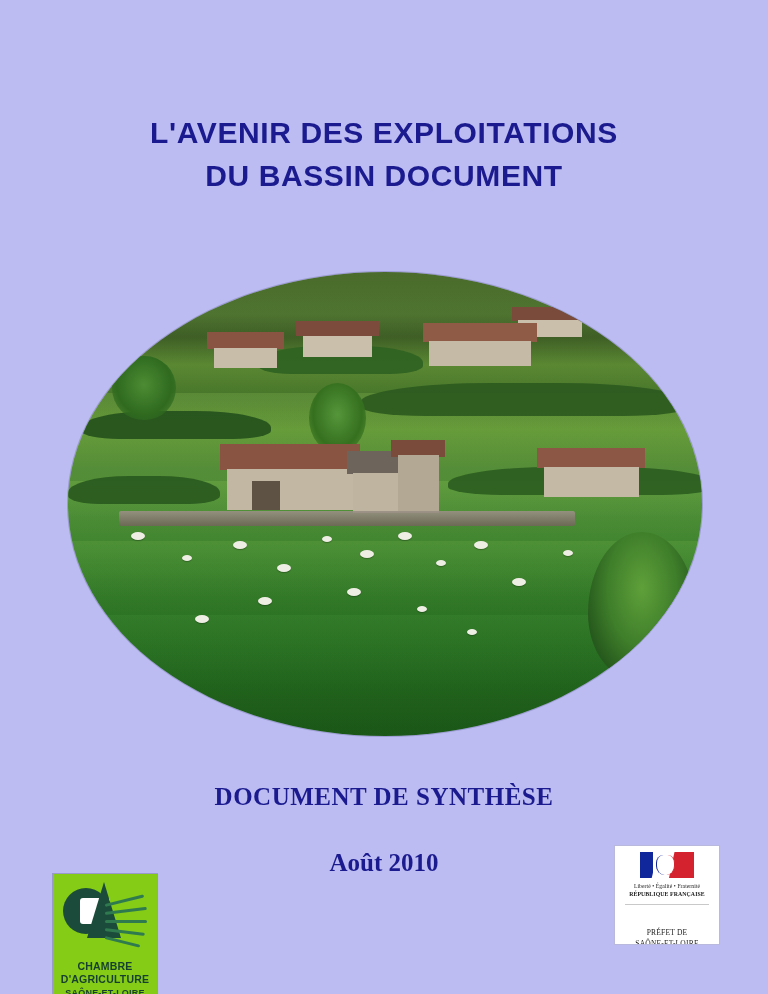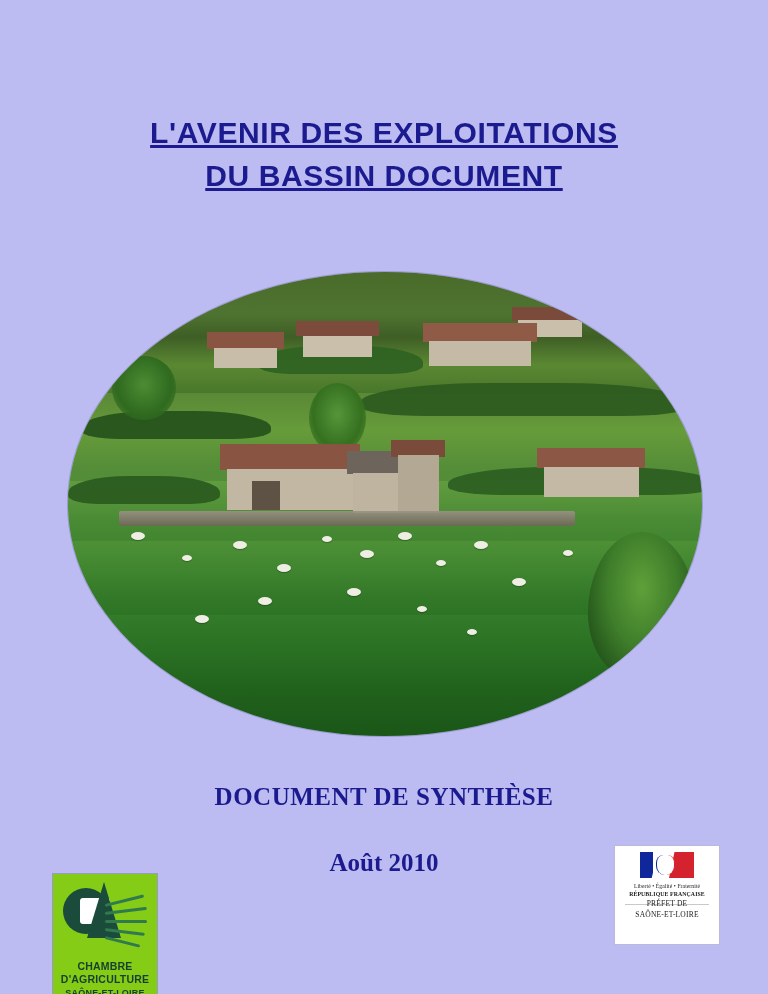--- a/index.html
+++ b/index.html
@@ -33,7 +33,6 @@
     letter-spacing: 0.6px;
     line-height: 1.42;
     font-family: "Liberation Sans", sans-serif;
-    text-decoration: underline;
   }
   .title-block .line {
     display: block;

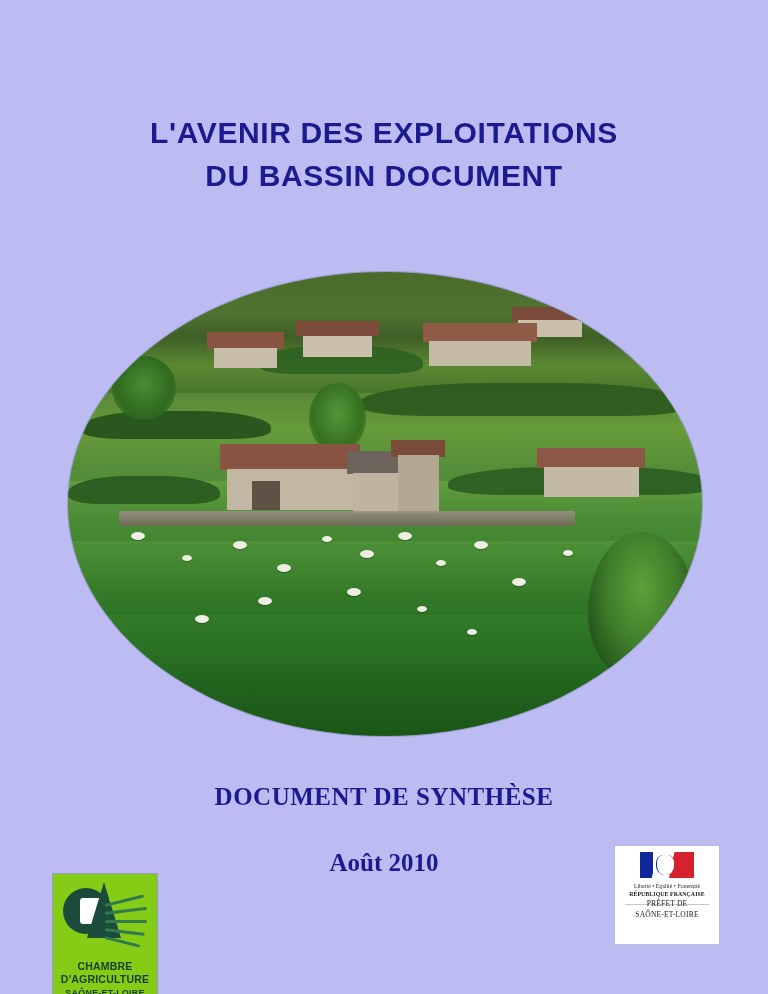--- a/index.html
+++ b/index.html
@@ -351,7 +351,7 @@
   }
   .prefet-text {
     position: absolute;
-    left: 0; top: 53px;
+    left: 0; top: 82px;
     width: 104px;
     text-align: center;
     font-family: "Liberation Serif", serif;

